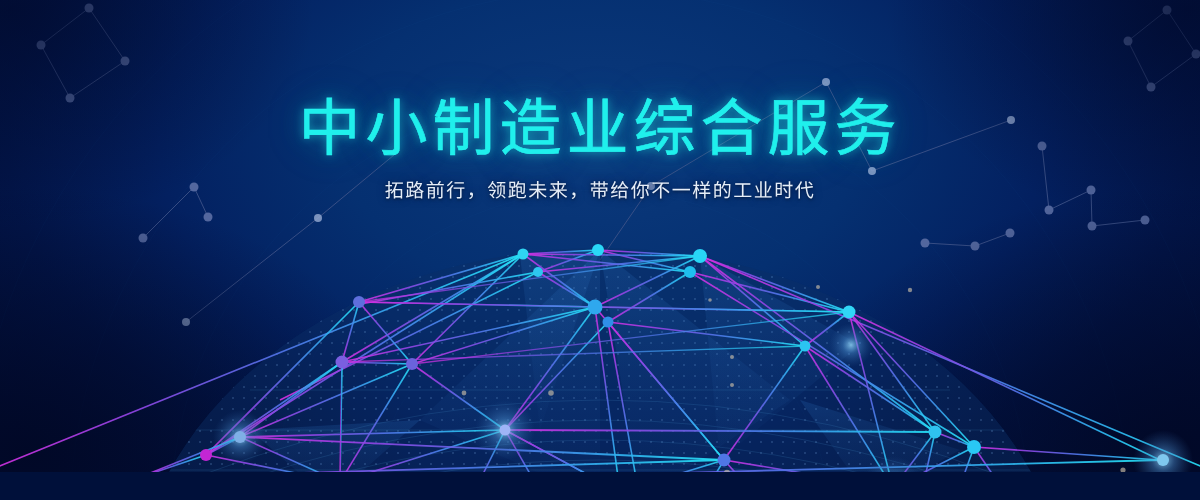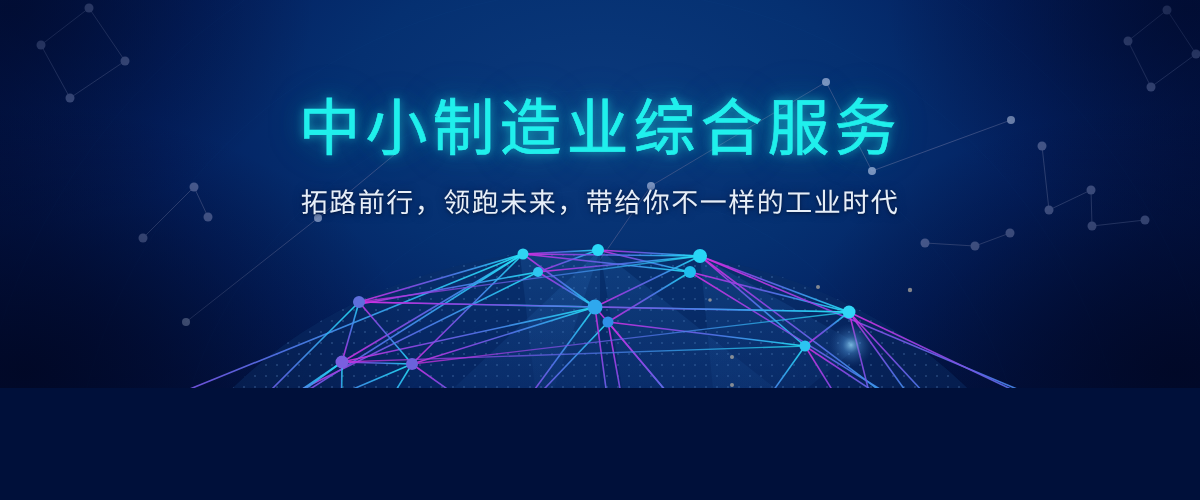--- a/index.html
+++ b/index.html
@@ -11,7 +11,7 @@
   .stage {
     position: relative;
     width: 1200px;
-    height: 388px;
+    height: 472px;
     overflow: hidden;
     font-family: "Liberation Sans", "DejaVu Sans", sans-serif;
     background: #011149;

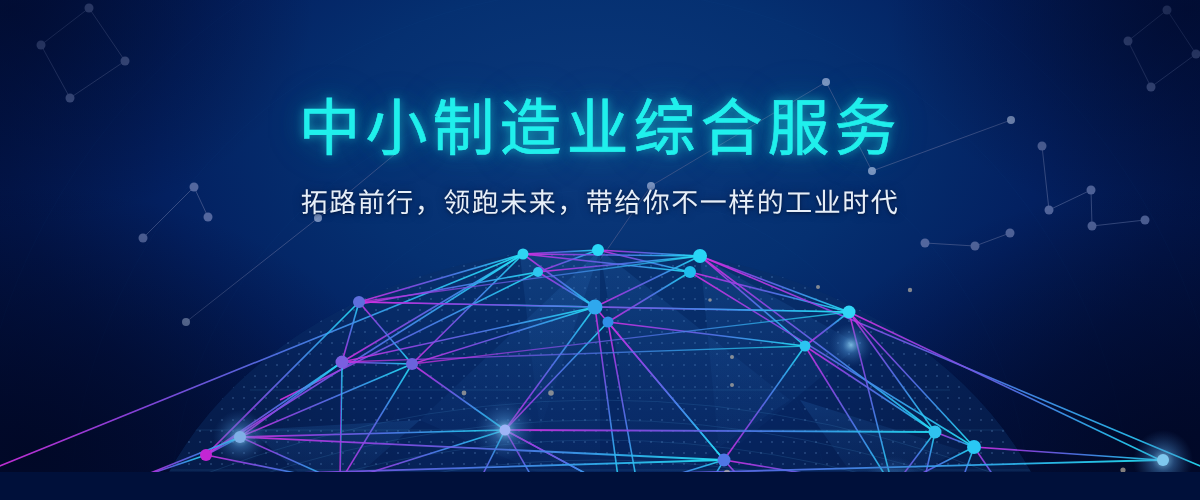--- a/index.html
+++ b/index.html
@@ -62,9 +62,9 @@
     white-space: nowrap;
   }
   .subhead {
-    margin: 18px 0 0 0;
+    margin: 12px 0 0 0;
     font-family: "DejaVu Sans", "Liberation Sans", sans-serif;
-    font-size: 27px;
+    font-size: 19px;
     font-weight: 400;
     letter-spacing: 1.5px;
     color: #e6eef8;

